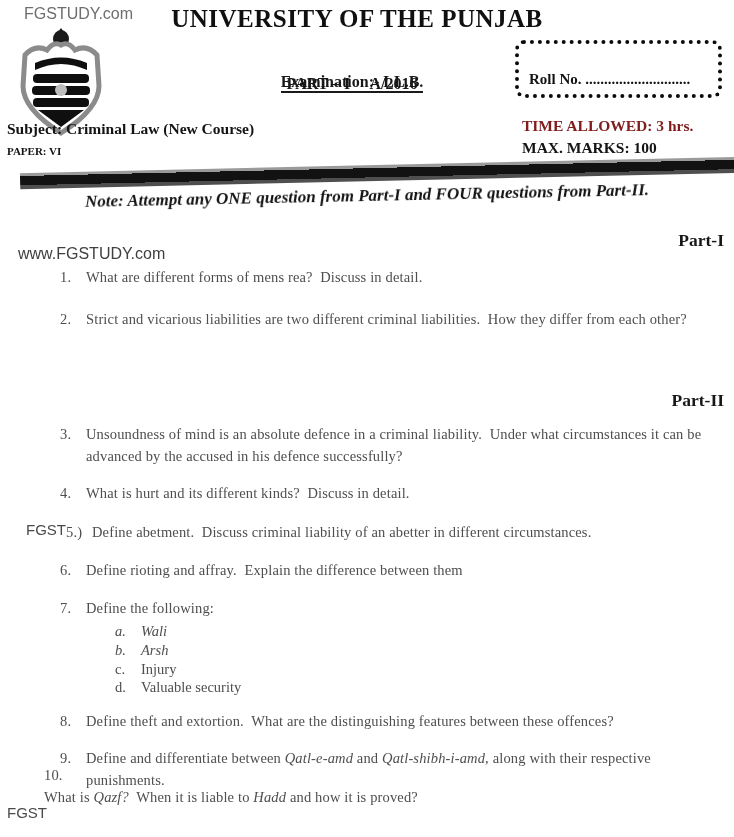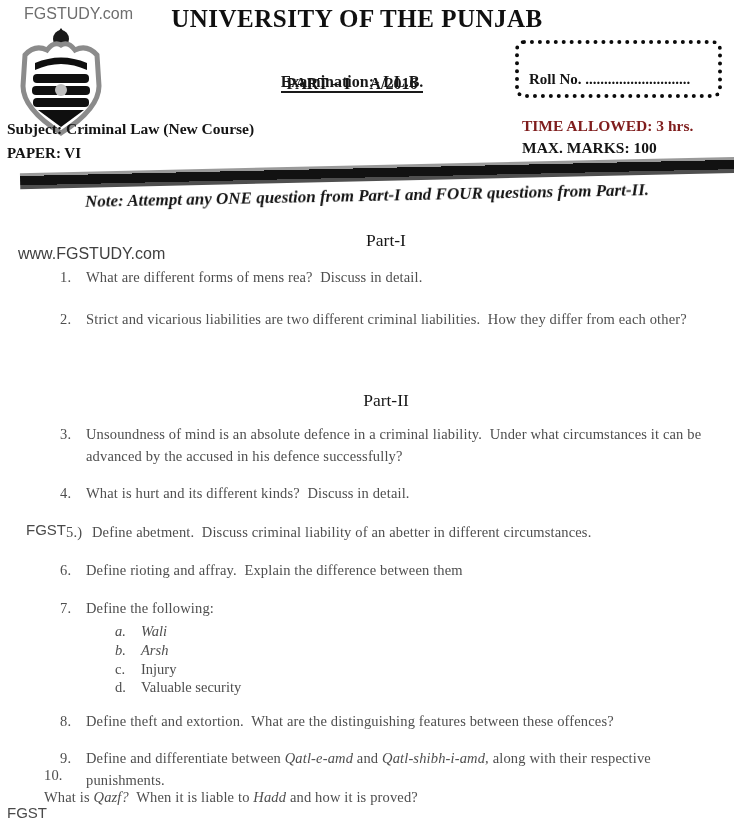--- a/index.html
+++ b/index.html
@@ -63,7 +63,7 @@
   }
 
   .subject-line { left: 7px;  top: 120px; font-size: 15.5px; font-weight: 700; color: #141414; }
-  .paper-line   { left: 7px;  top: 145px; font-size: 15px; font-weight: 700; color: #141414; }
+  .paper-line   { left: 7px;  top: 145px; font-size: 11px; font-weight: 700; color: #141414; }
   .time-line    { left: 522px; top: 117px; font-size: 15.5px; font-weight: 700; color: #7f1d1d; }
   .marks-line   { left: 522px; top: 139px; font-size: 15.5px; font-weight: 700; color: #141414; }
 

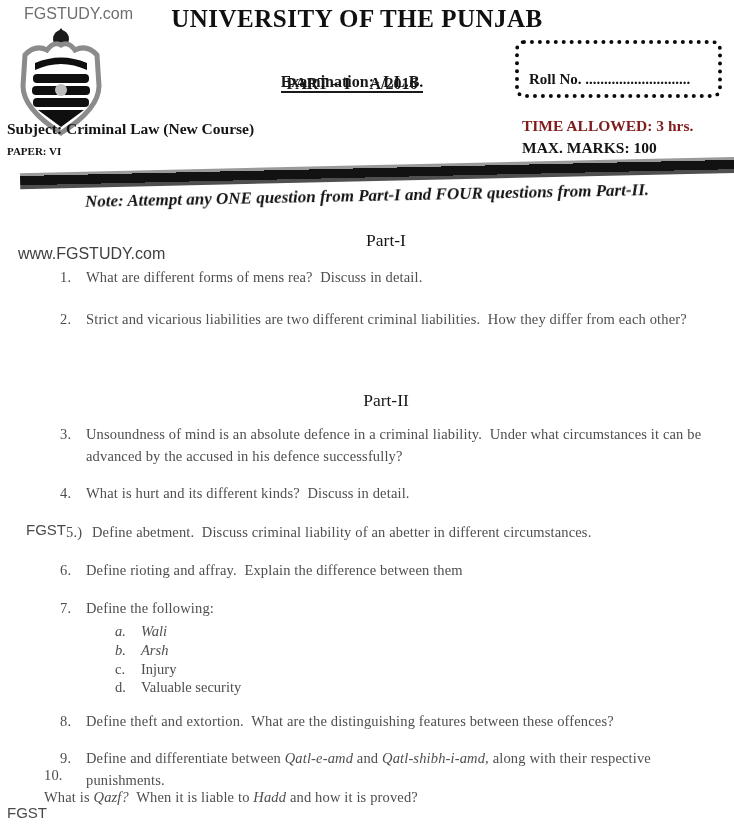--- a/index.html
+++ b/index.html
@@ -87,8 +87,8 @@
 
   .part-heading {
     left: 0; right: 10px;
-    text-align: center;
-    font-size: 17.5px; font-weight: 400; color: #171717; padding-left: 48px;
+    text-align: right;
+    font-size: 17.5px; font-weight: 700; color: #171717; padding-left: 48px;
   }
   .part1-heading { top: 230px; }
   .part2-heading { top: 390px; }

